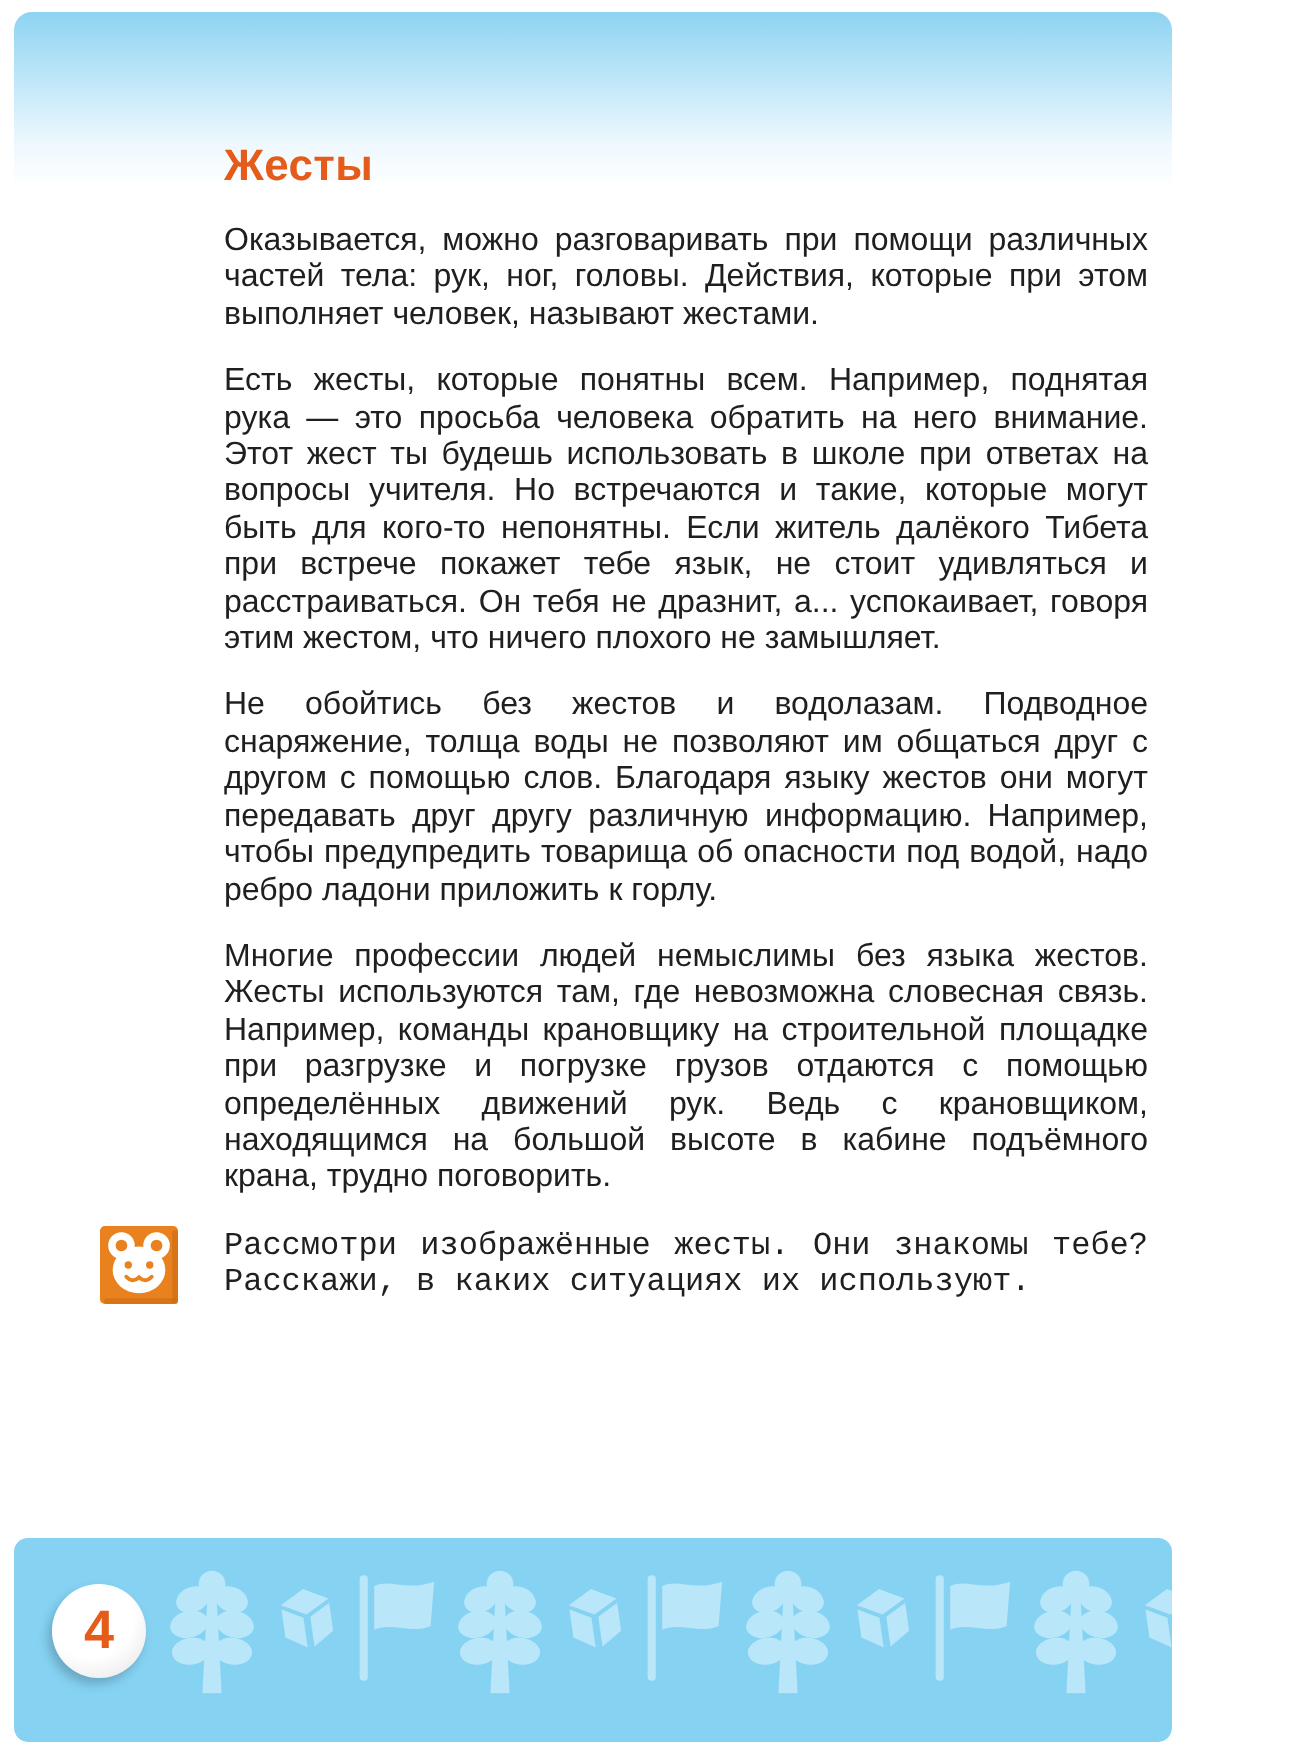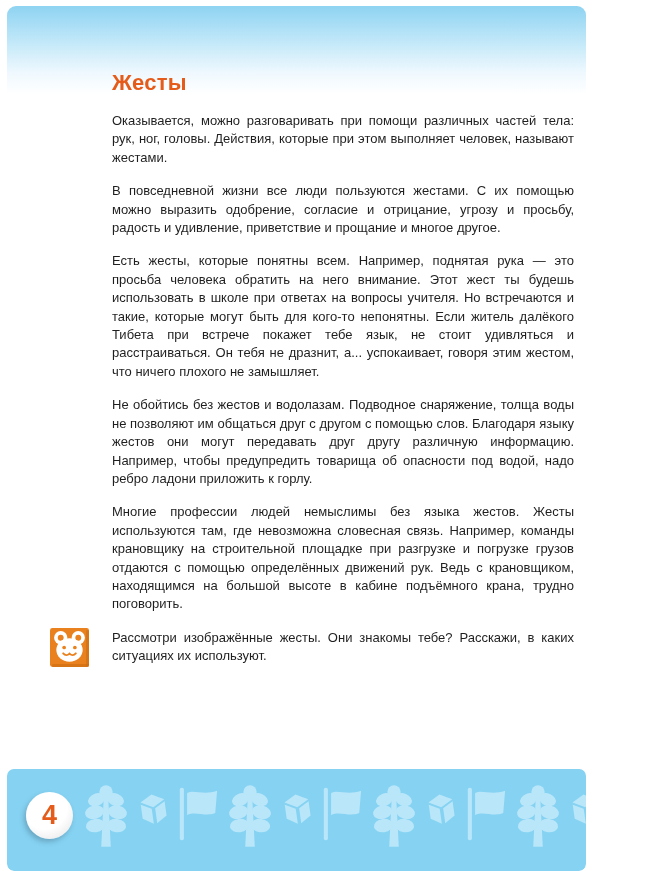--- a/index.html
+++ b/index.html
@@ -42,7 +42,7 @@
   }
   p.para {
     margin: 0 0 15px 0;
-    font-size: 13px;
+    font-size: 16px;
     line-height: 18.4px;
     text-align: justify;
     color: var(--body-text);

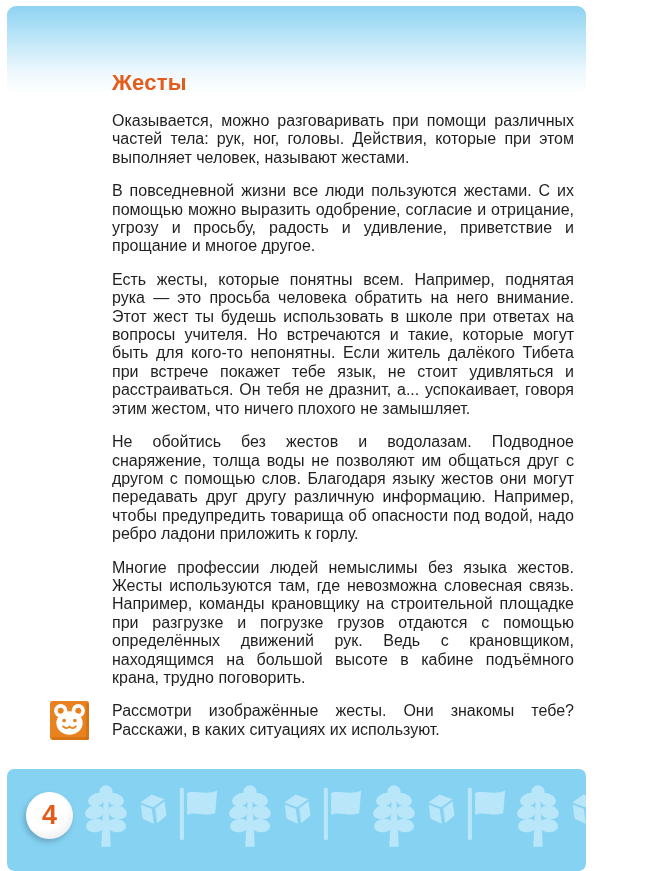--- a/index.html
+++ b/index.html
@@ -109,7 +109,6 @@
       <h1 class="title">Жесты</h1>
 
       <p class="para">Оказывается, можно разговаривать при помощи различных частей тела: рук, ног, головы. Действия, которые при этом выполняет человек, называют жестами.</p>
-      <p class="para">В повседневной жизни все люди пользуются жестами. С их помощью можно выразить одобрение, согласие и отрицание, угрозу и просьбу, радость и удивление, приветствие и прощание и многое другое.</p>
       <p class="para">Есть жесты, которые понятны всем. Например, поднятая рука — это просьба человека обратить на него внимание. Этот жест ты будешь использовать в школе при ответах на вопросы учителя. Но встречаются и такие, которые могут быть для кого-то непонятны. Если житель далёкого Тибета при встрече покажет тебе язык, не стоит удивляться и расстраиваться. Он тебя не дразнит, а... успокаивает, говоря этим жестом, что ничего плохого не замышляет.</p>
       <p class="para">Не обойтись без жестов и водолазам. Подводное снаряжение, толща воды не позволяют им общаться друг с другом с помощью слов. Благодаря языку жестов они могут передавать друг другу различную информацию. Например, чтобы предупредить товарища об опасности под водой, надо ребро ладони приложить к горлу.</p>
       <p class="para">Многие профессии людей немыслимы без языка жестов. Жесты используются там, где невозможна словесная связь. Например, команды крановщику на строительной площадке при разгрузке и погрузке грузов отдаются с помощью определённых движений рук. Ведь с крановщиком, находящимся на большой высоте в кабине подъёмного крана, трудно поговорить.</p>

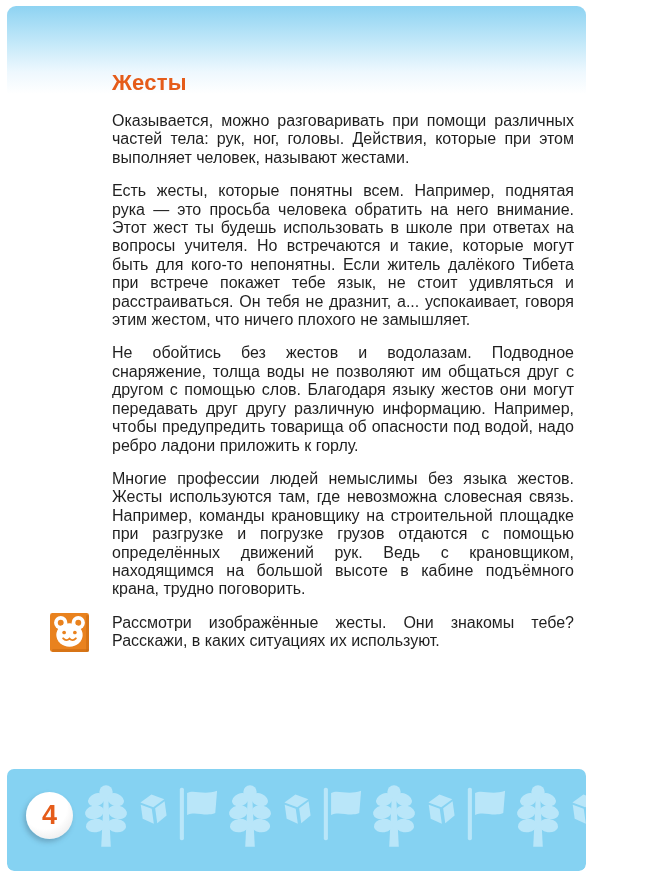--- a/index.html
+++ b/index.html
@@ -50,6 +50,7 @@
   .task-row {
     position: relative;
     margin-top: 6px;
+    font-family: Liberation Mono, monospace;
   }
   .task-row p.para { margin-bottom: 0; }
   .bear-badge {

